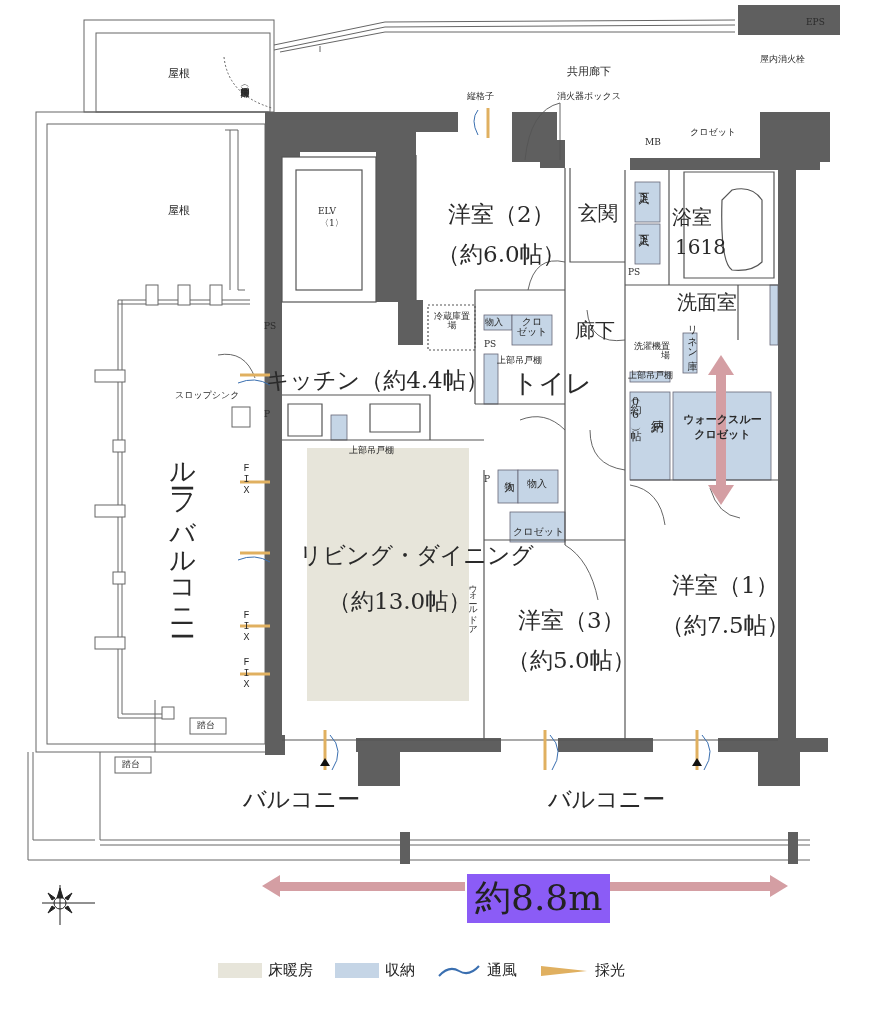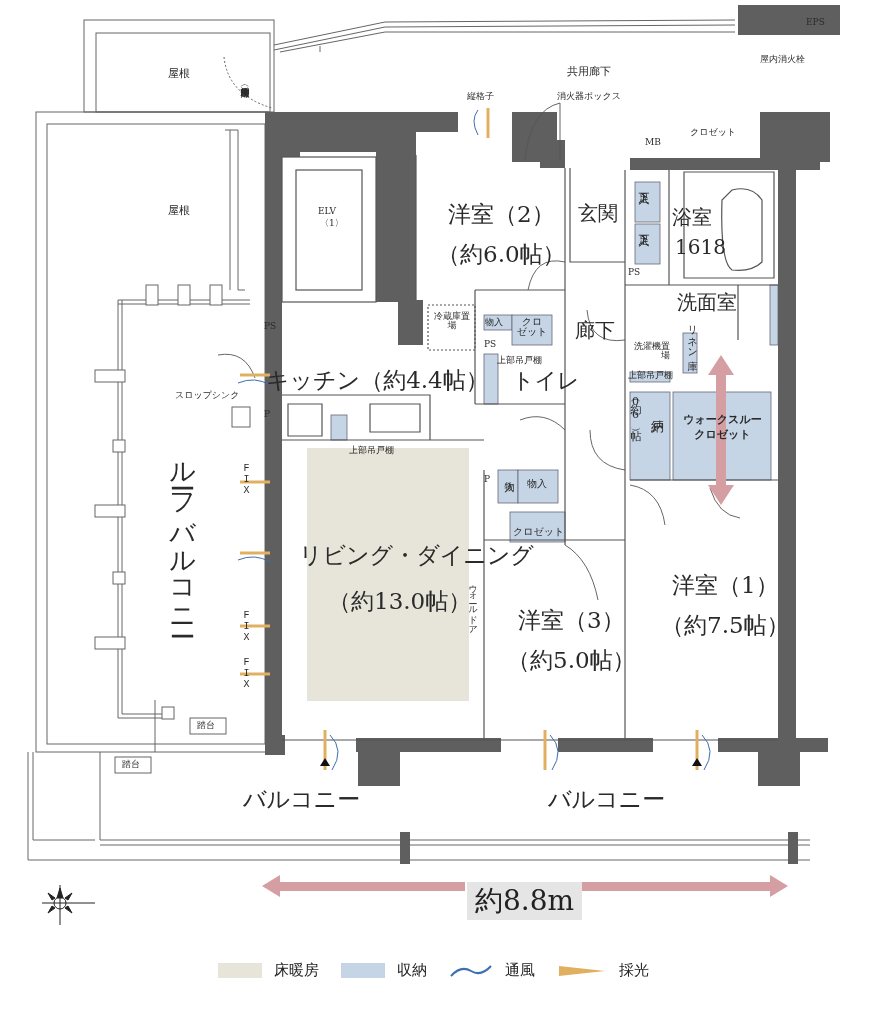--- a/index.html
+++ b/index.html
@@ -10,7 +10,7 @@
   .vt { writing-mode: vertical-rl; text-orientation: upright; }
   .s9 { font-size: 9px; text-align: center; } .s10 { font-size: 10px; font-family: Liberation Mono, monospace; } .s11 { font-size: 11px; }
   .s13 { font-size: 13px; } .s19 { font-size: 23px; }
-  .s20 { font-size: 20px; } .s22 { font-size: 22px; } .s26 { font-size: 26px; }
+  .s20 { font-size: 20px; } .s22 { font-size: 26px; } .s26 { font-size: 26px; }
   .bold { font-weight: bold; font-family: "DejaVu Sans", "Liberation Sans", sans-serif; }
   .legend { position: absolute; top: 961px; left: 218px; display: flex; align-items: center; gap: 10px; font-size: 15px; }
   .legend .sw { width: 44px; height: 15px; display: inline-block; }

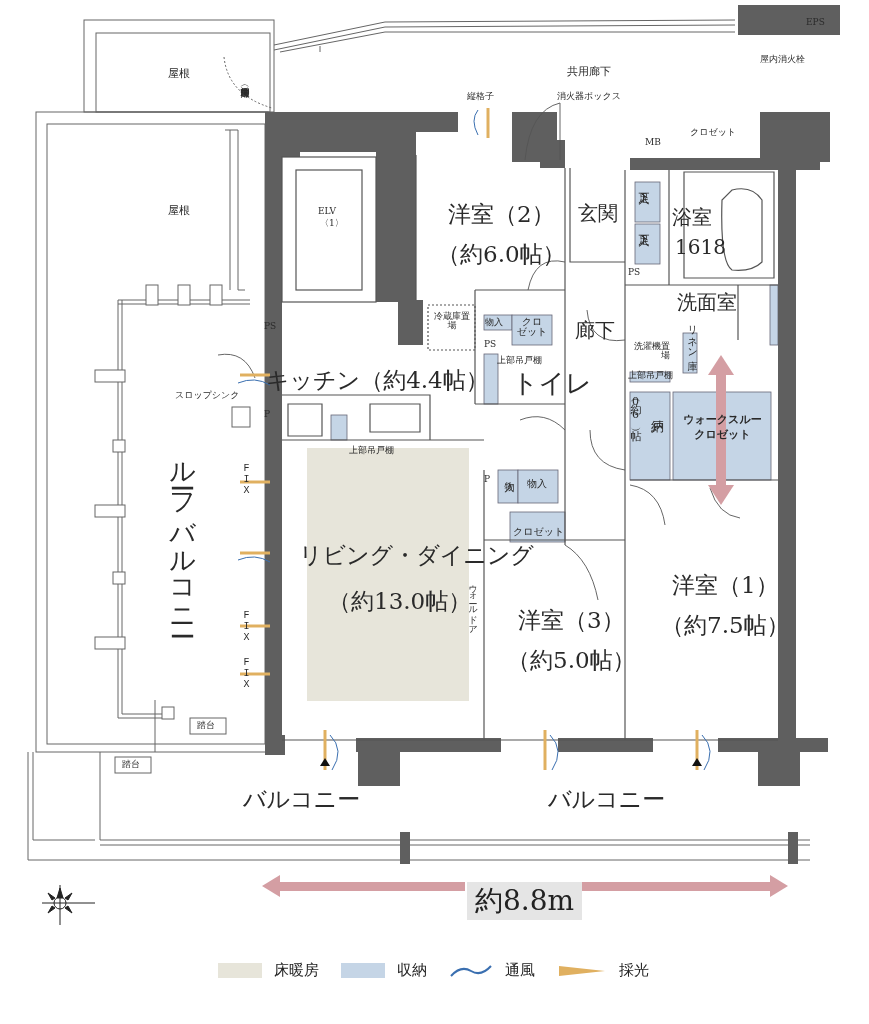--- a/index.html
+++ b/index.html
@@ -16,7 +16,7 @@
   .legend .sw { width: 44px; height: 15px; display: inline-block; }
   .legend .item { display: flex; align-items: center; gap: 12px; margin-right: 12px; }
   .dim { position: absolute; top: 870px; left: 262px; width: 528px; height: 40px; }
-  .dim .txt { position: absolute; left: 205px; top: 12px; font-size: 28px; background: #e5e5e5; padding: 0 8px; }
+  .dim .txt { position: absolute; left: 205px; top: 4px; font-size: 36px; background: #8b5cf6; padding: 0 8px; }
 </style>
 </head>
 <body>

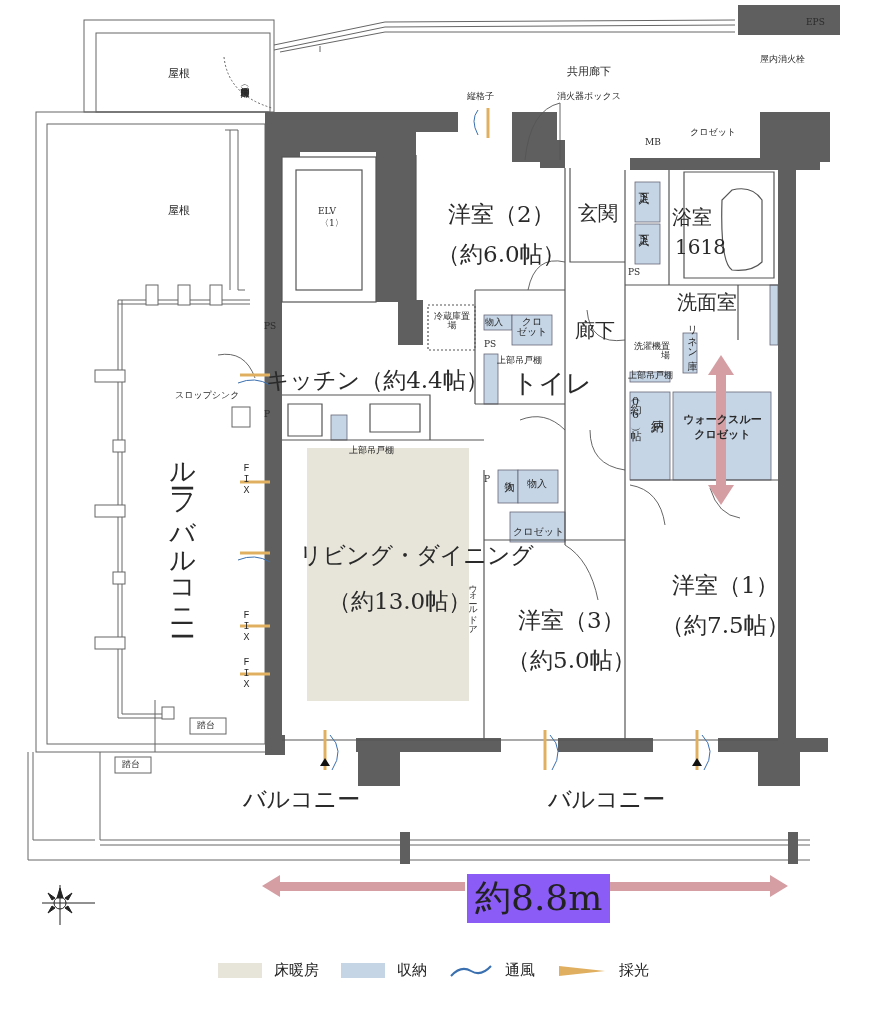--- a/index.html
+++ b/index.html
@@ -14,7 +14,7 @@
   .bold { font-weight: bold; font-family: "DejaVu Sans", "Liberation Sans", sans-serif; }
   .legend { position: absolute; top: 961px; left: 218px; display: flex; align-items: center; gap: 10px; font-size: 15px; }
   .legend .sw { width: 44px; height: 15px; display: inline-block; }
-  .legend .item { display: flex; align-items: center; gap: 12px; margin-right: 12px; }
+  .legend .item { display: flex; align-items: center; gap: 6px; margin-right: 12px; }
   .dim { position: absolute; top: 870px; left: 262px; width: 528px; height: 40px; }
   .dim .txt { position: absolute; left: 205px; top: 4px; font-size: 36px; background: #8b5cf6; padding: 0 8px; }
 </style>

